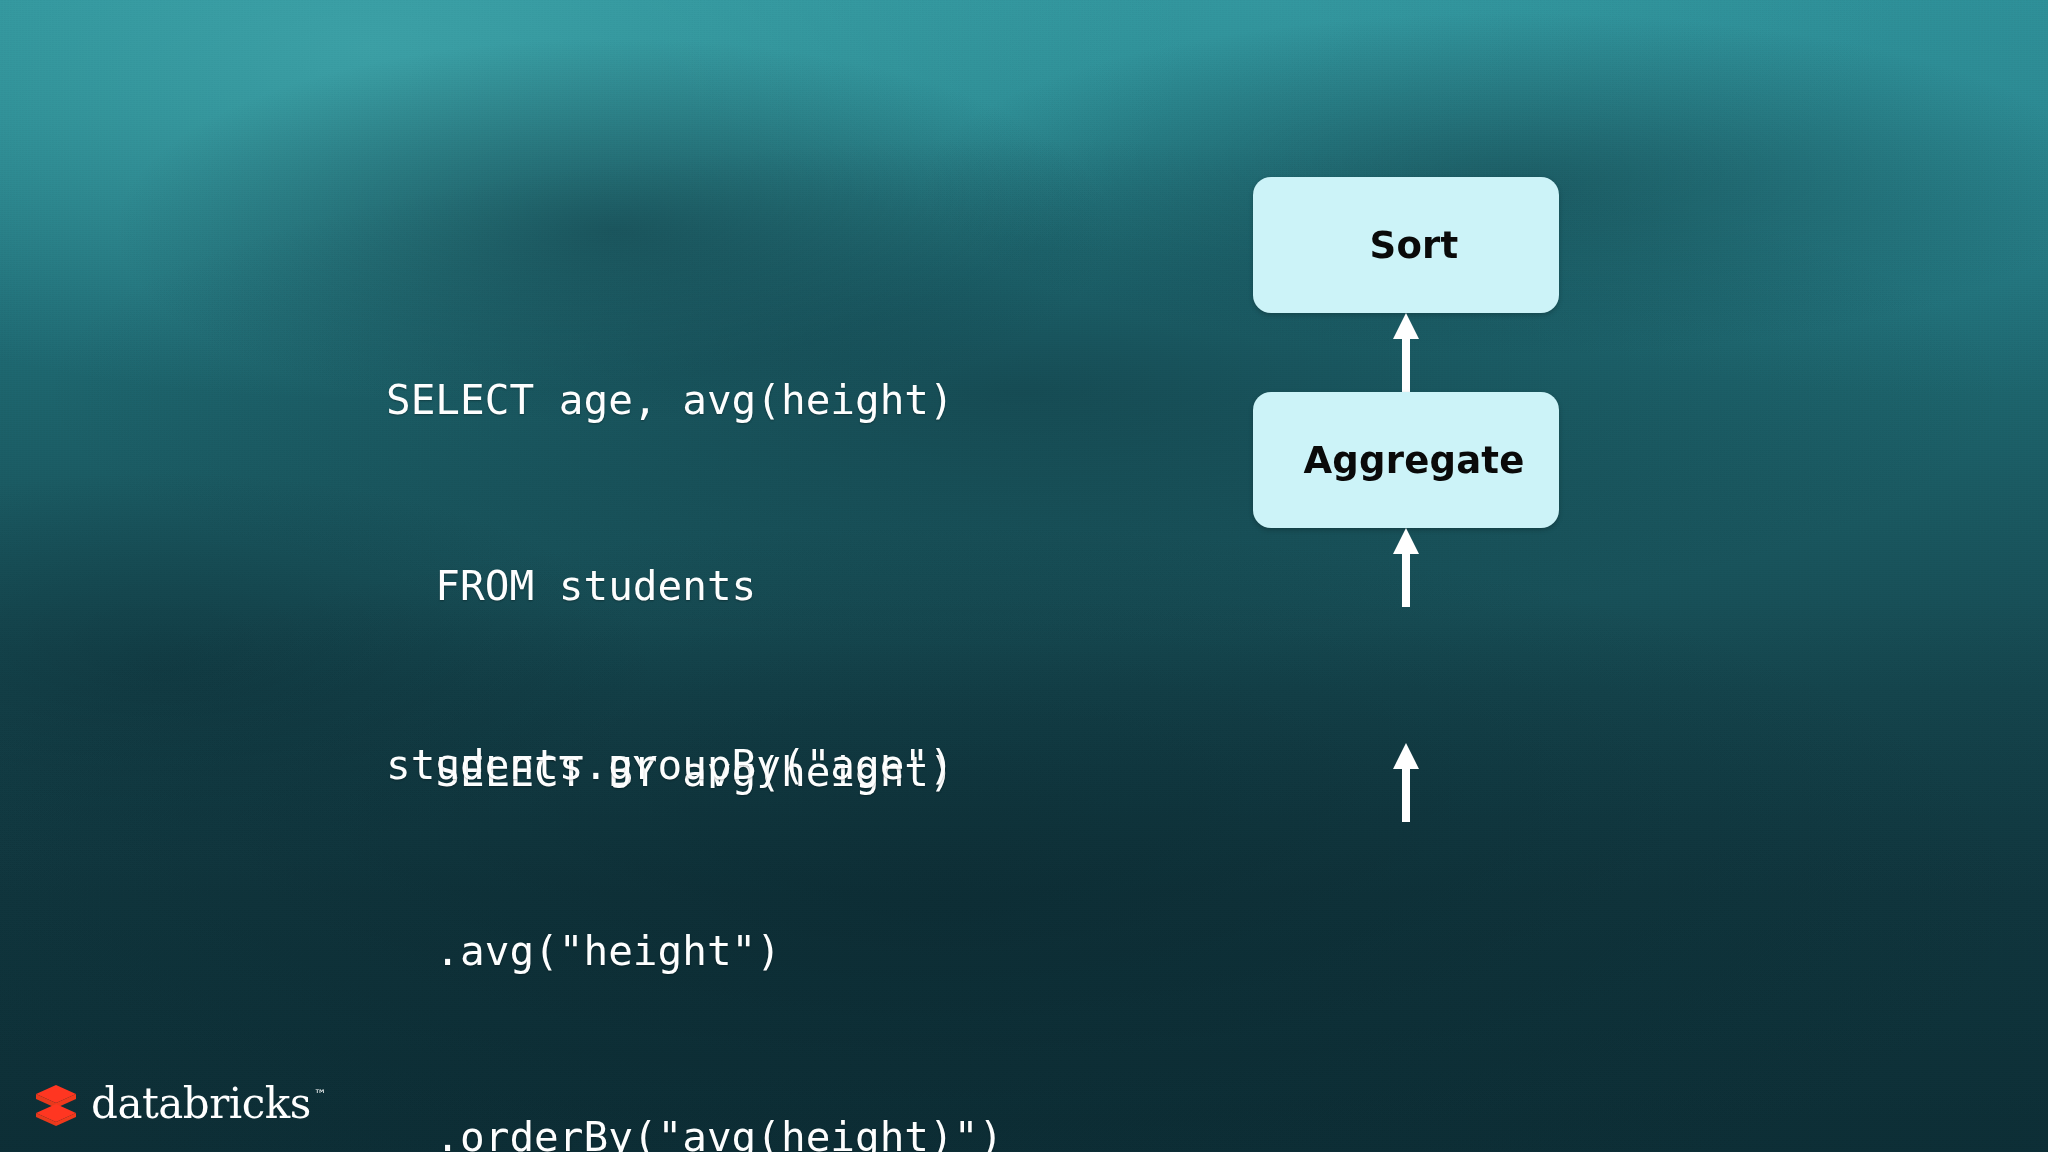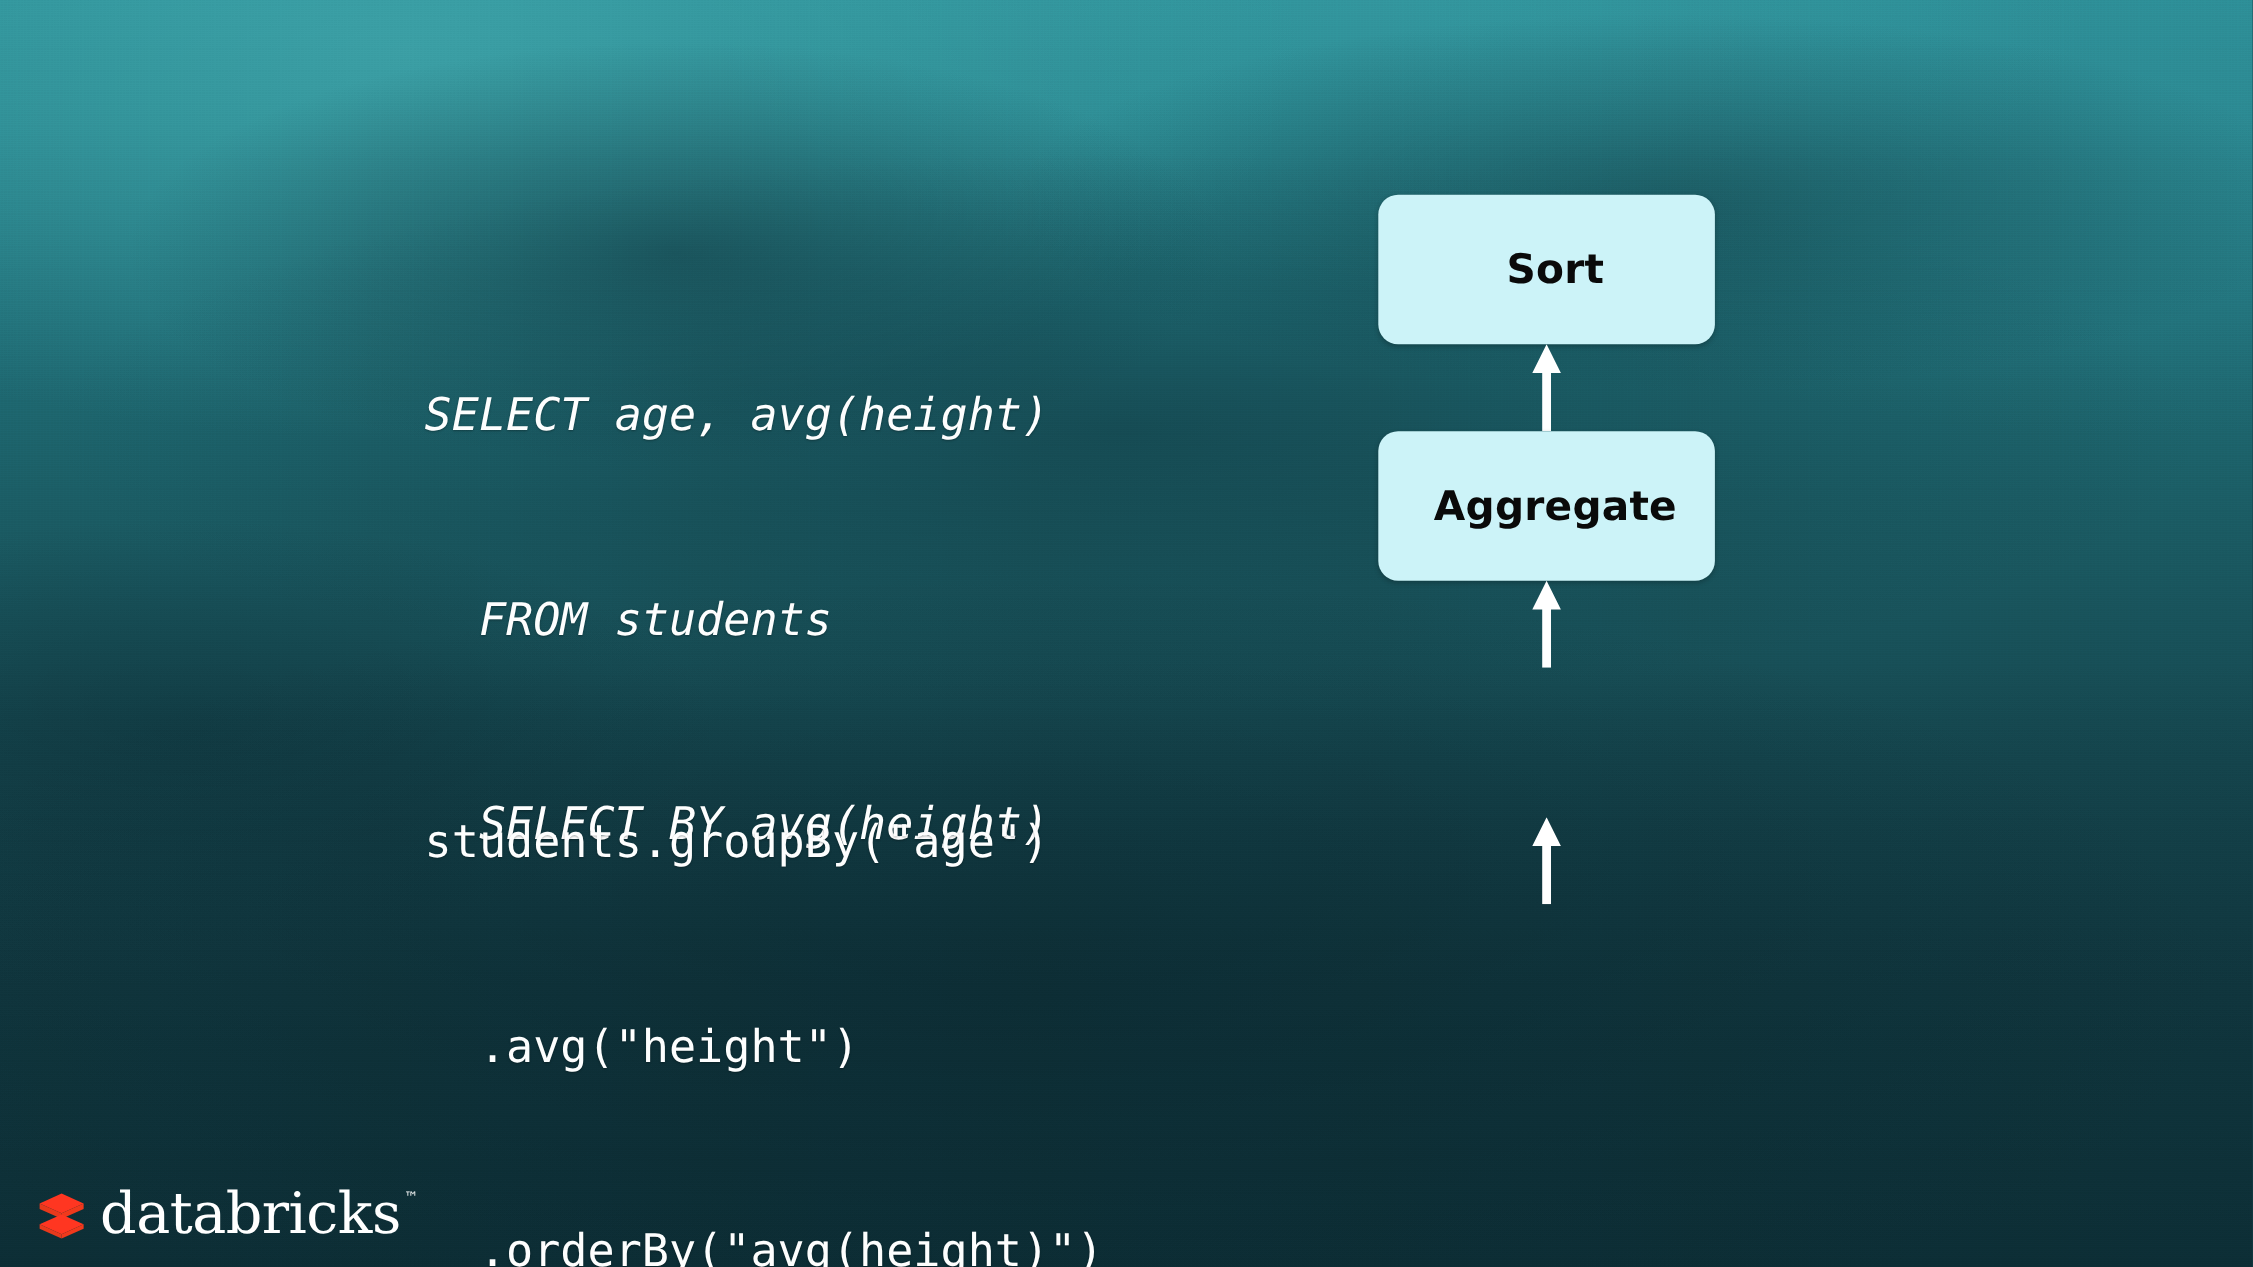--- a/index.html
+++ b/index.html
@@ -72,7 +72,7 @@
     letter-spacing: 0px;
     text-shadow: 0 1px 2px rgba(0,0,0,0.30);
   }
-  #code-sql { top: 222px; font-style: italic; }
+  #code-sql { top: 245px; }
   #code-dataframe { top: 610px; }
   .code-line { display: block; }
 

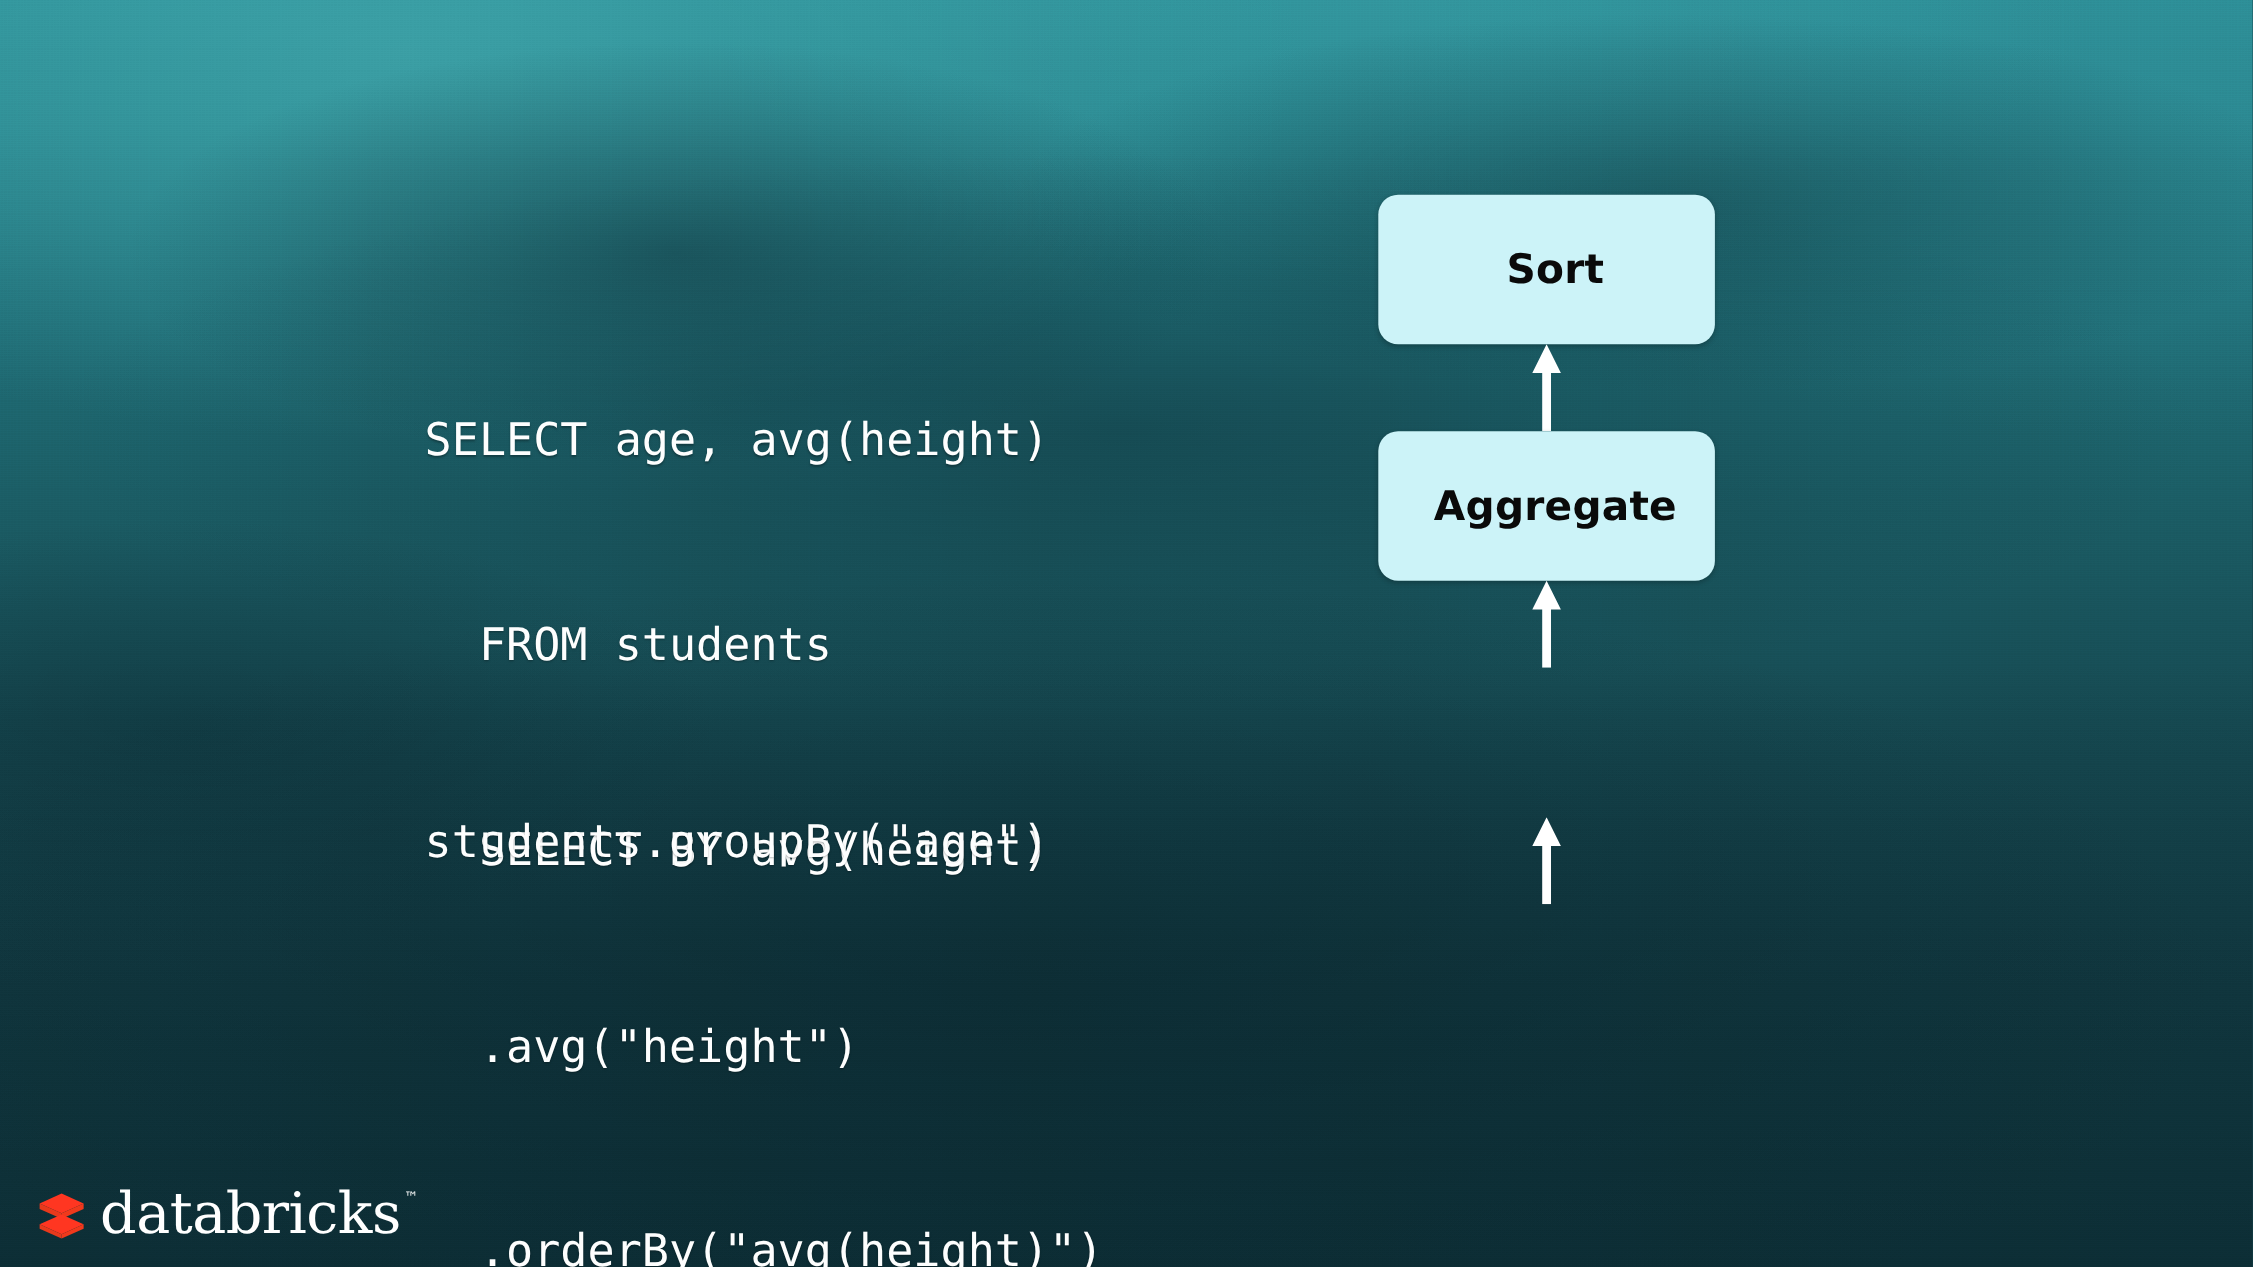--- a/index.html
+++ b/index.html
@@ -139,7 +139,7 @@
   }
   #brand-wordmark {
     font-family: "DejaVu Serif", "Liberation Serif", serif;
-    font-size: 52px;
+    font-size: 42px;
     font-weight: normal;
     color: #ffffff;
     letter-spacing: -0.5px;

